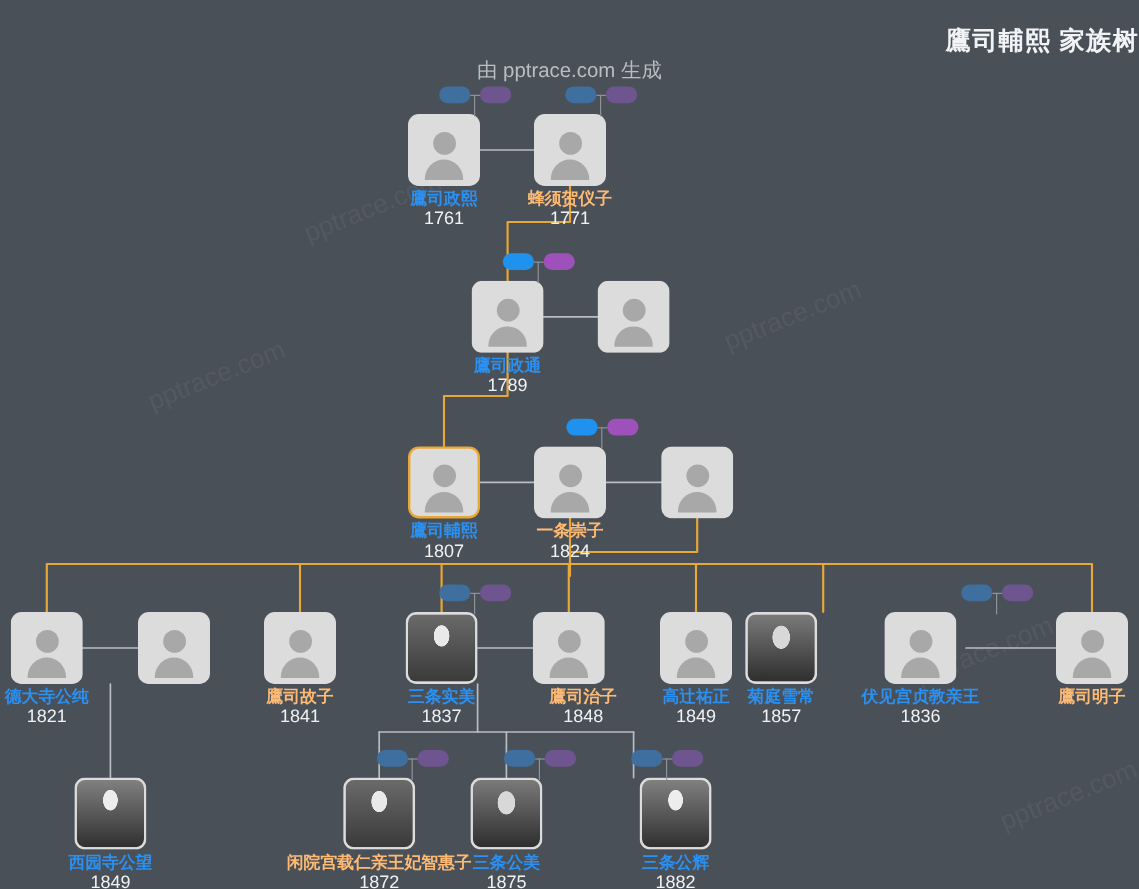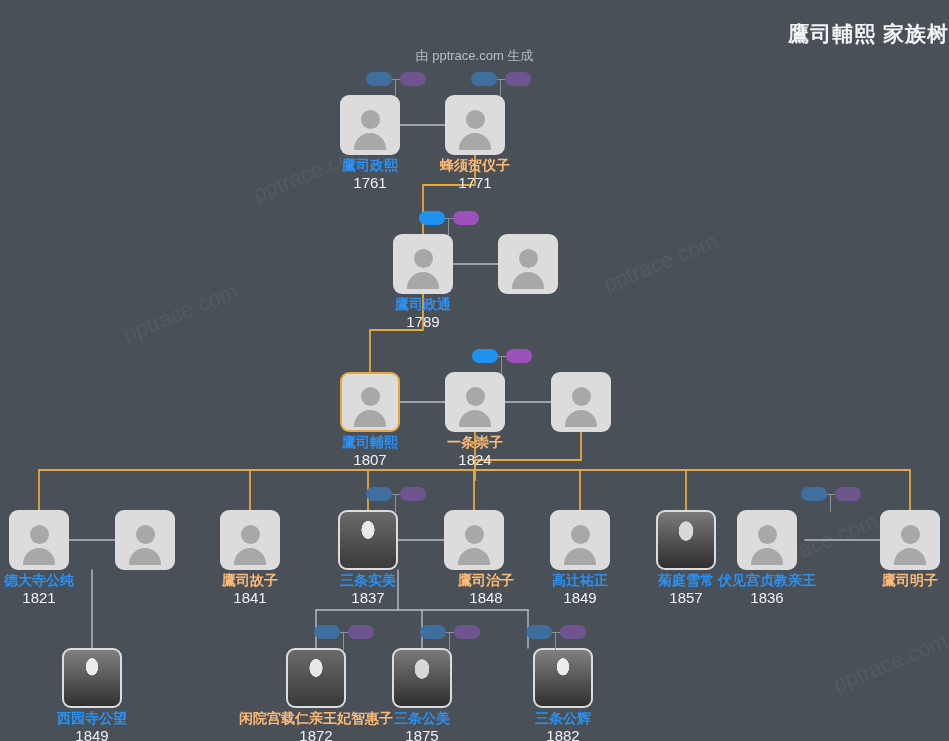--- a/index.html
+++ b/index.html
@@ -22,7 +22,7 @@
   #subtitle {
     position: absolute; left: 0; top: 47px; width: 949px;
     text-align: center;
-    font-size: 13px; color: #b9bdc4;
+    font-size: 17px; color: #b9bdc4;
   }
 
   

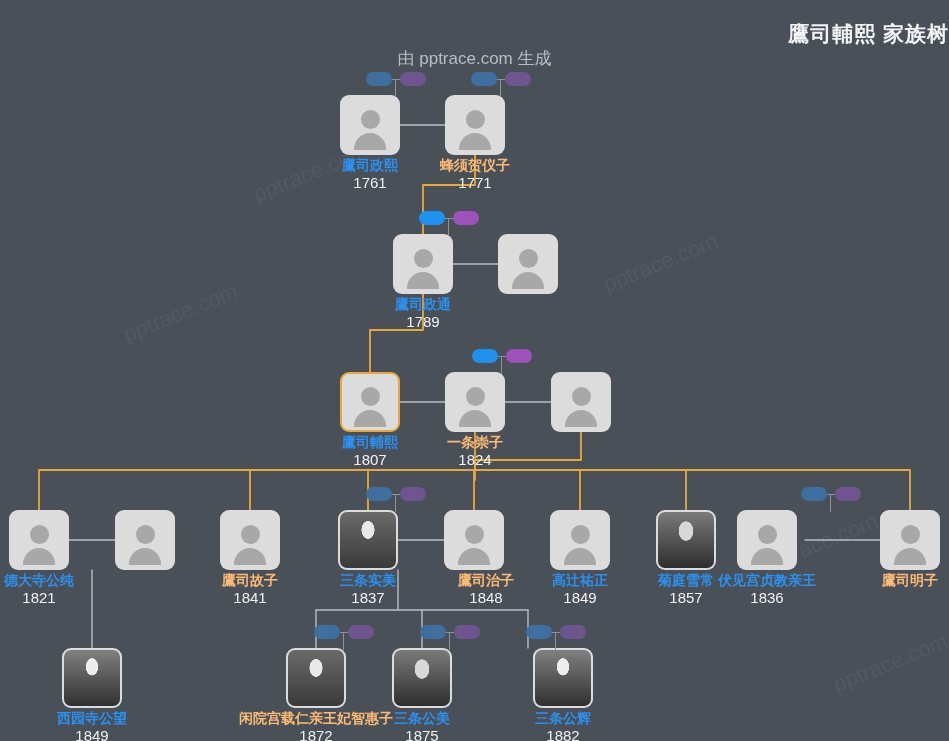--- a/index.html
+++ b/index.html
@@ -235,7 +235,7 @@
         <div class="label male">高辻祐正</div>
         <div class="year">1849</div>
       </div>
-      <div class="node" style="left: 656px; top: 510px; width: 60px;">
+      <div class="node" style="left: 621px; top: 510px; width: 60px;">
         <div class="card">
           <div class="photo" style="background: radial-gradient(at 50% 34%, rgb(216, 216, 216) 0px, rgb(216, 216, 216) 18%, rgba(0, 0, 0, 0) 19%), linear-gradient(rgb(122, 122, 122), rgb(46, 46, 46));"></div>
         </div>

